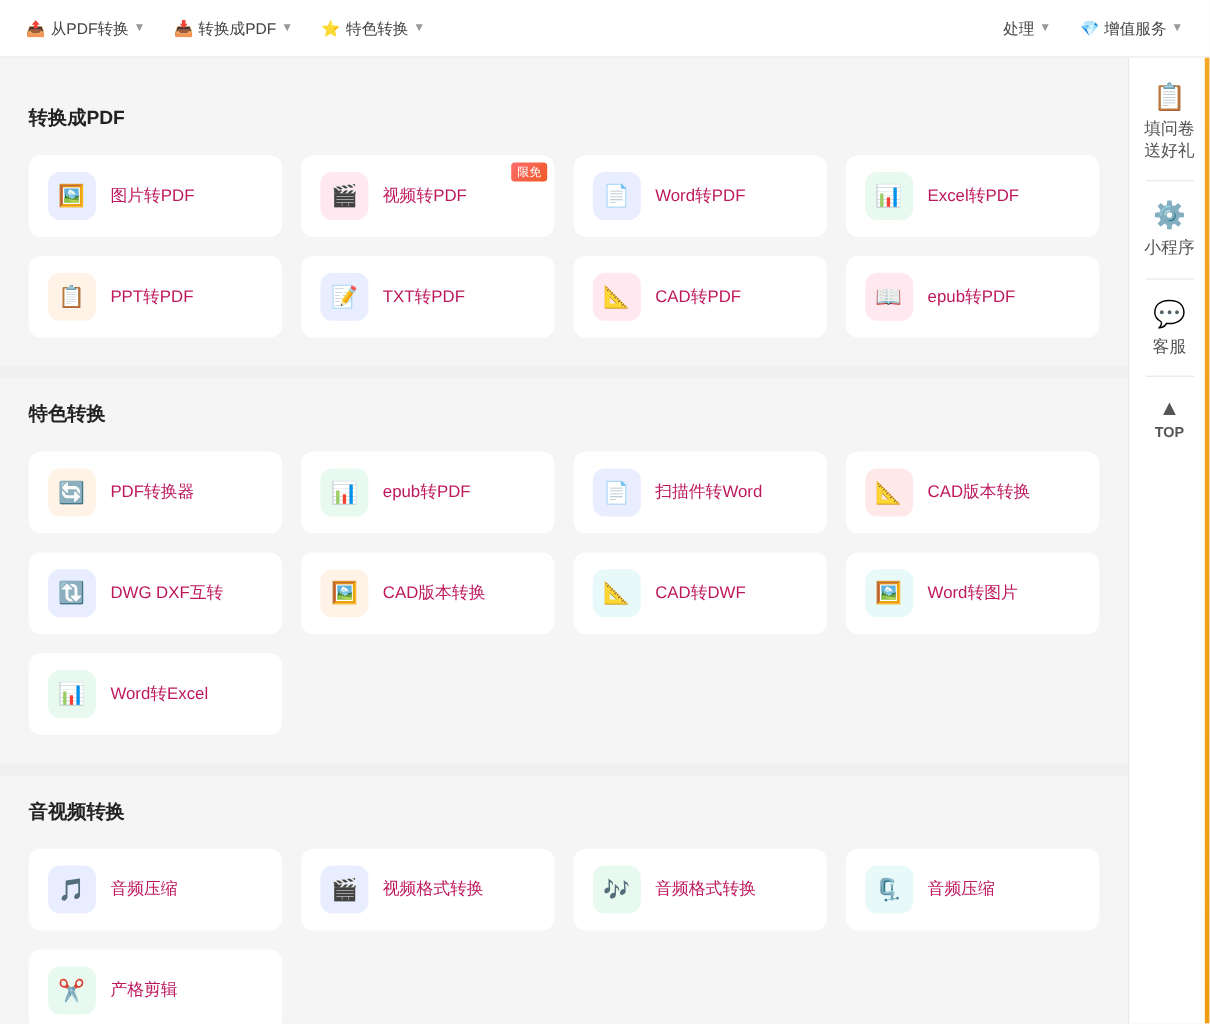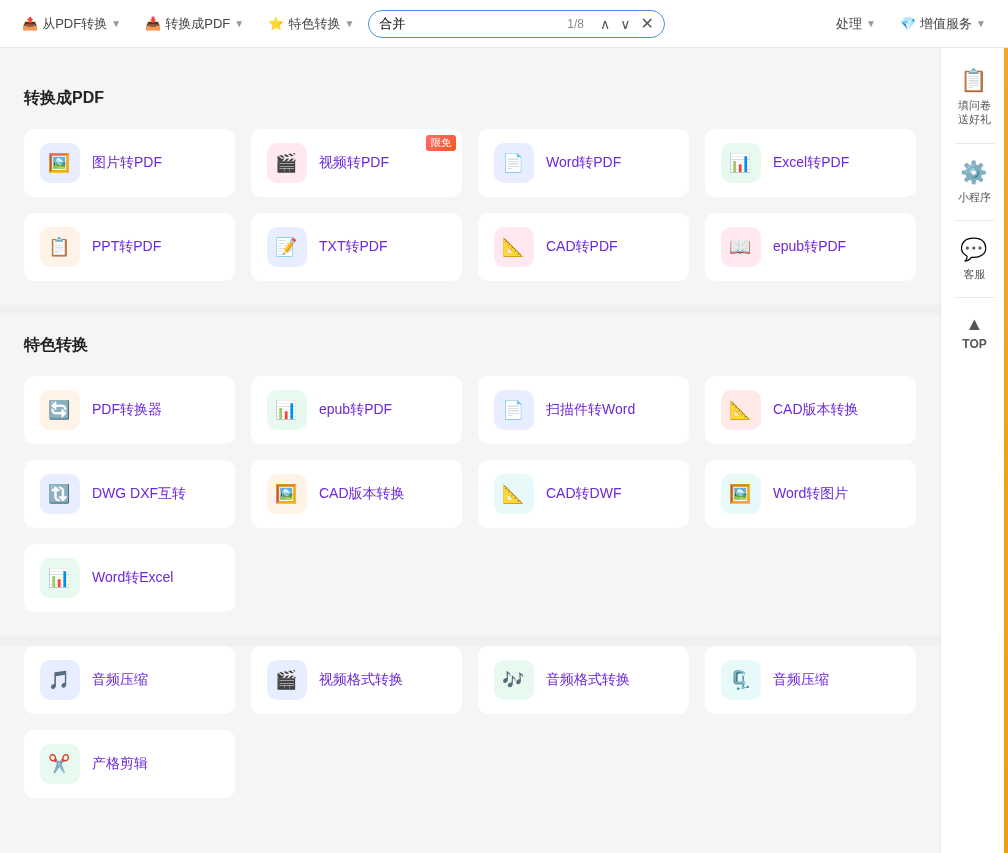--- a/index.html
+++ b/index.html
@@ -157,15 +157,6 @@
     <span class="chevron">▼</span>
   </button>
 
-  <div class="search-bar">
-    <input class="search-input" type="text" value="合并" style="">
-    <span class="search-count">1/8</span>
-    <div class="search-nav">
-      <button class="search-nav-btn">∧</button>
-      <button class="search-nav-btn">∨</button>
-    </div>
-    <button class="search-close">✕</button>
-  </div>
 
   <div style="flex:1"></div>
 

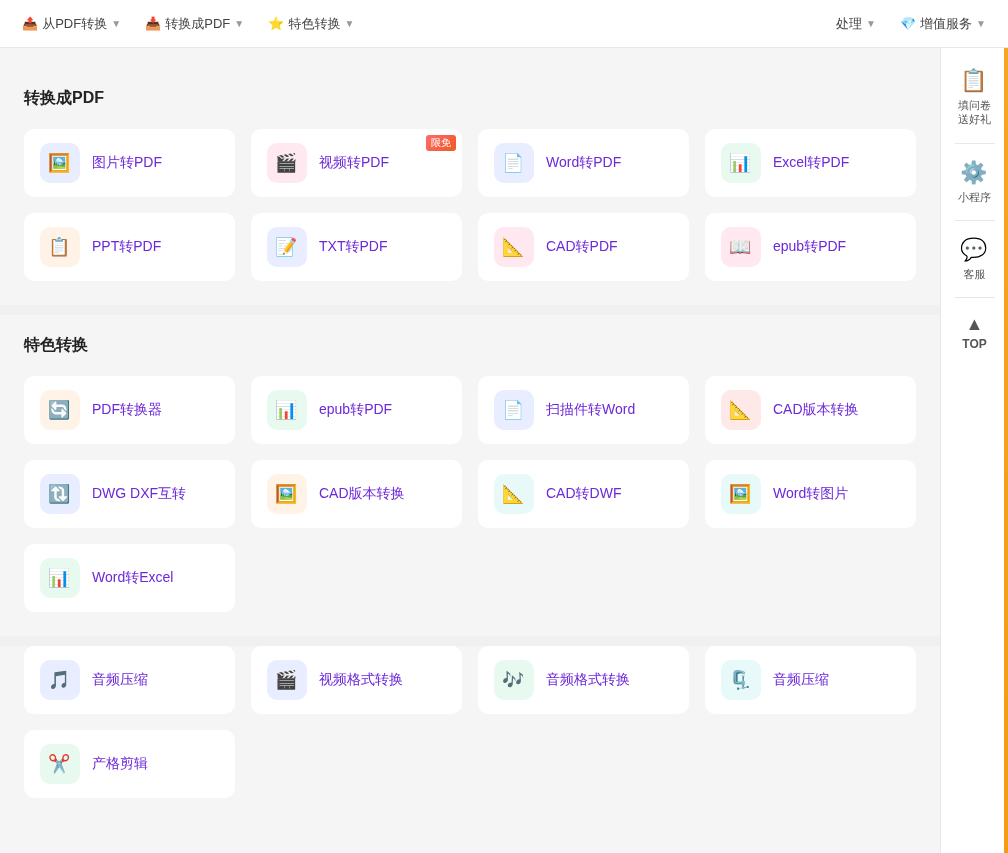--- a/index.html
+++ b/index.html
@@ -114,7 +114,7 @@
       width: 60px; text-align: center;
     }
     .sidebar-icon { font-size: 22px; }
-    .sidebar-label { font-size: 11px; color: #555; line-height: 1.3; }
+    .sidebar-label { font-size: 14px; color: #555; line-height: 1.3; }
 
     .sidebar-divider { width: 40px; height: 1px; background: #e8e8e8; margin: 4px 0; }
 

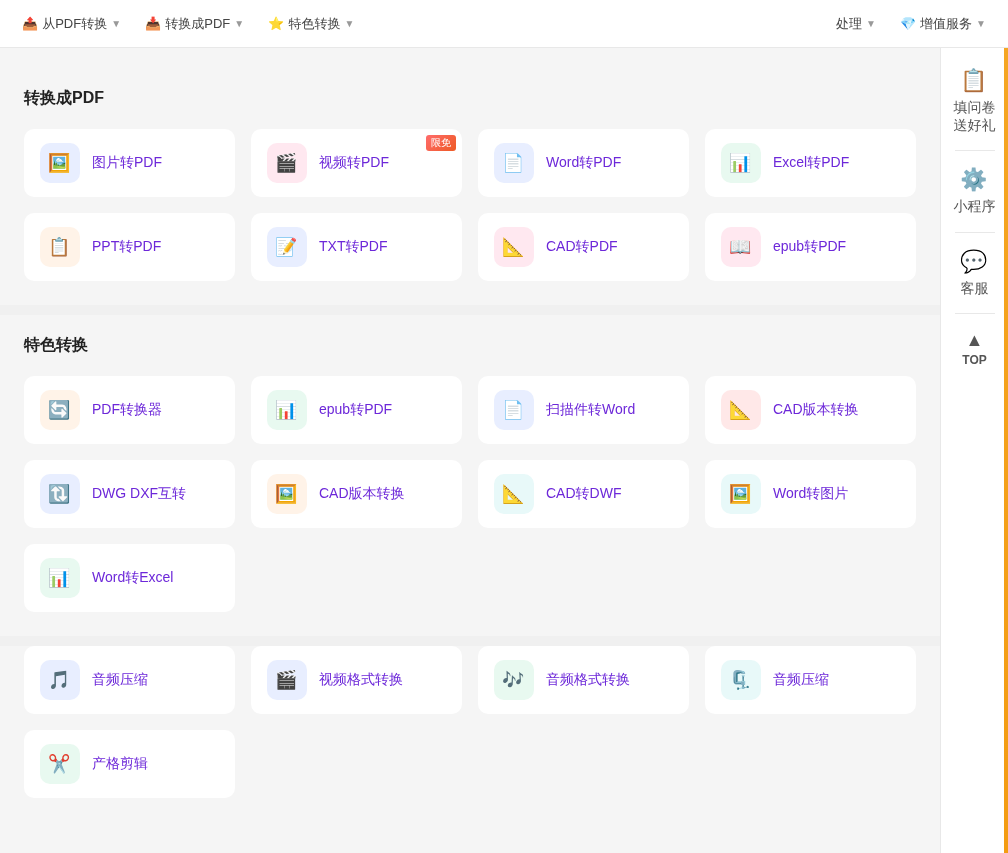--- a/index.html
+++ b/index.html
@@ -78,7 +78,7 @@
       display: flex; align-items: center; justify-content: center;
       font-size: 18px; flex-shrink: 0;
     }
-    .item-label { font-size: 14px; color: #6d28d9; font-weight: 500; text-align: right; }
+    .item-label { font-size: 14px; color: #be185d; font-weight: 500; text-align: right; }
 
     
     .badge {

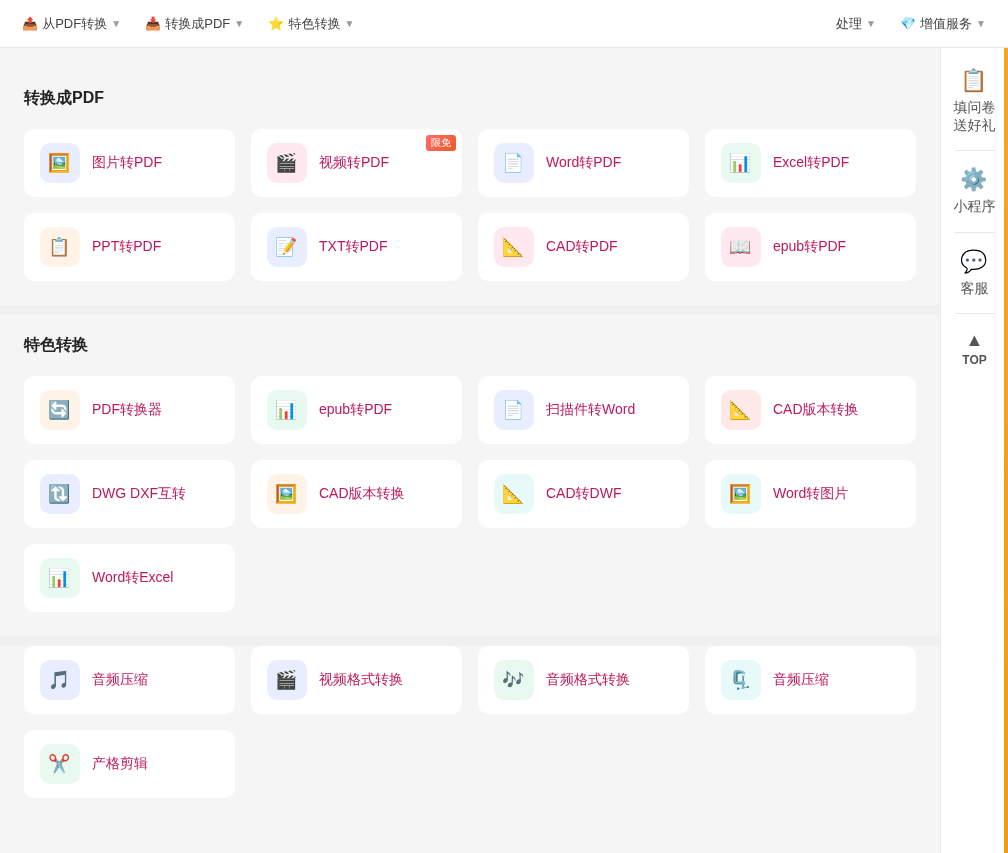--- a/index.html
+++ b/index.html
@@ -264,6 +264,7 @@
     <div class="section-divider"></div>
 
     <div class="section">
+      <div class="section-title">音视频转换</div>
       <div class="items-grid">
         <div class="item-card">
           <div class="item-icon icon-blue-light">🎵</div>

